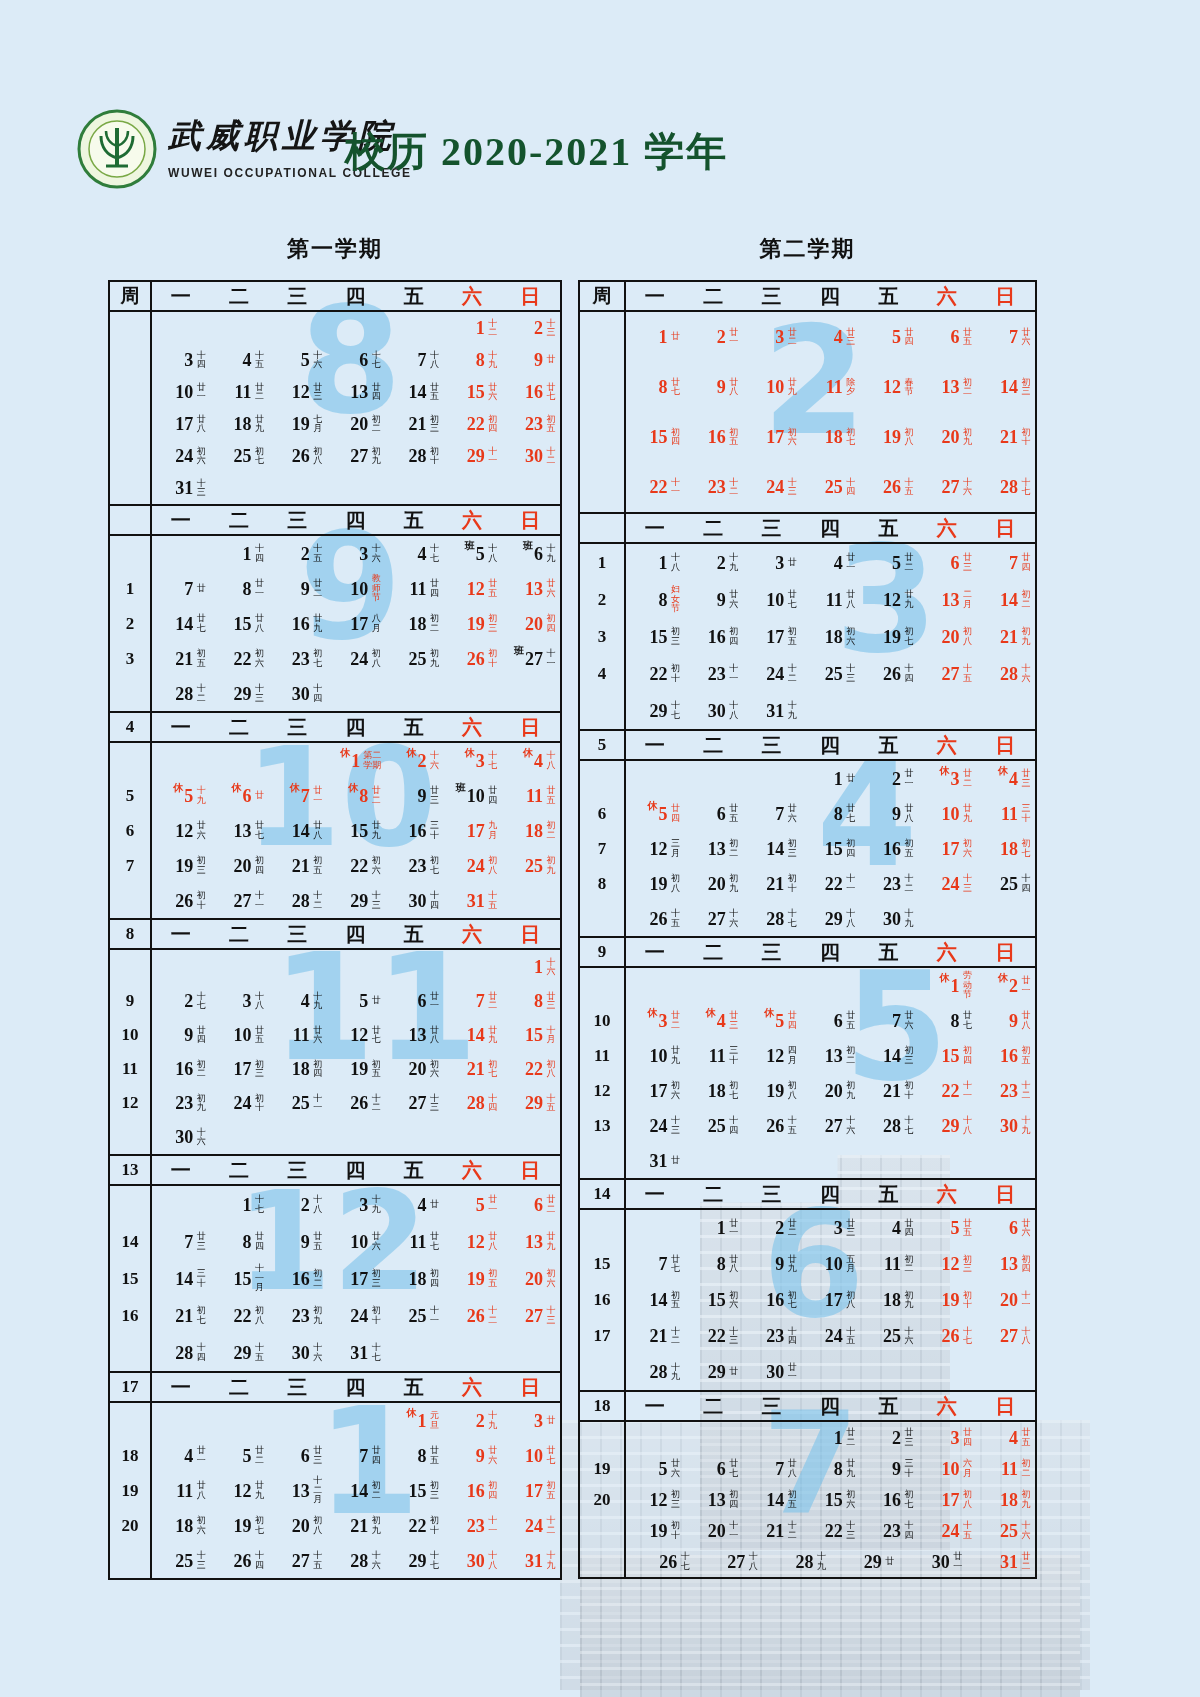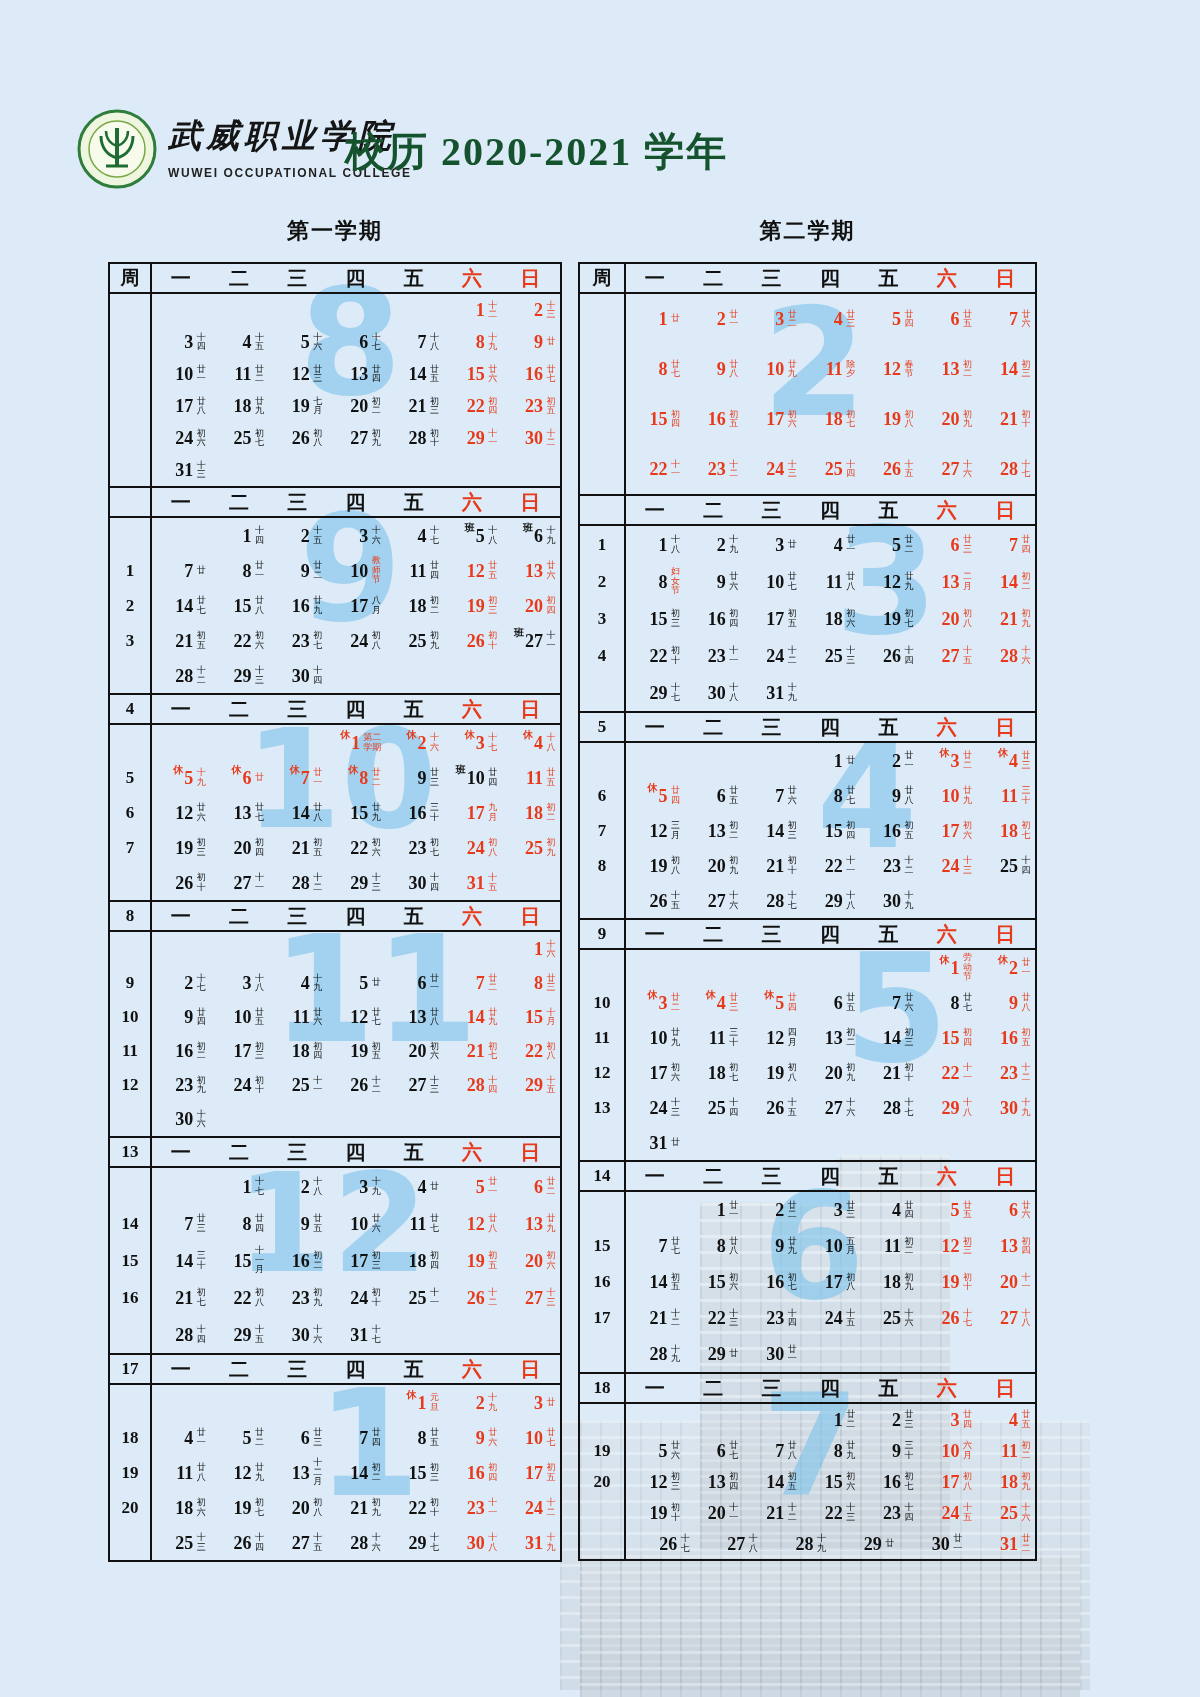--- a/index.html
+++ b/index.html
@@ -24,7 +24,7 @@
   .sem{position:absolute;top:216px;z-index:2;}
   .sem0{left:108px;width:454px;}
   .sem1{left:578px;width:459px;}
-  .sem-title{text-align:center;font-size:22px;font-weight:700;font-family:"Liberation Sans","DejaVu Sans",sans-serif;letter-spacing:2px;height:30px;}
+  .sem-title{text-align:center;font-size:22px;font-weight:700;font-family:"Liberation Sans","DejaVu Sans",sans-serif;letter-spacing:2px;height:30px;margin-top:18px;}
   .cal{border:2px solid #111;margin-top:16px;position:relative;}
   .month{position:relative;}
   .hrow{display:flex;align-items:stretch;height:28px;border-top:2px solid #111;border-bottom:2px solid #111;position:relative;z-index:2;}

